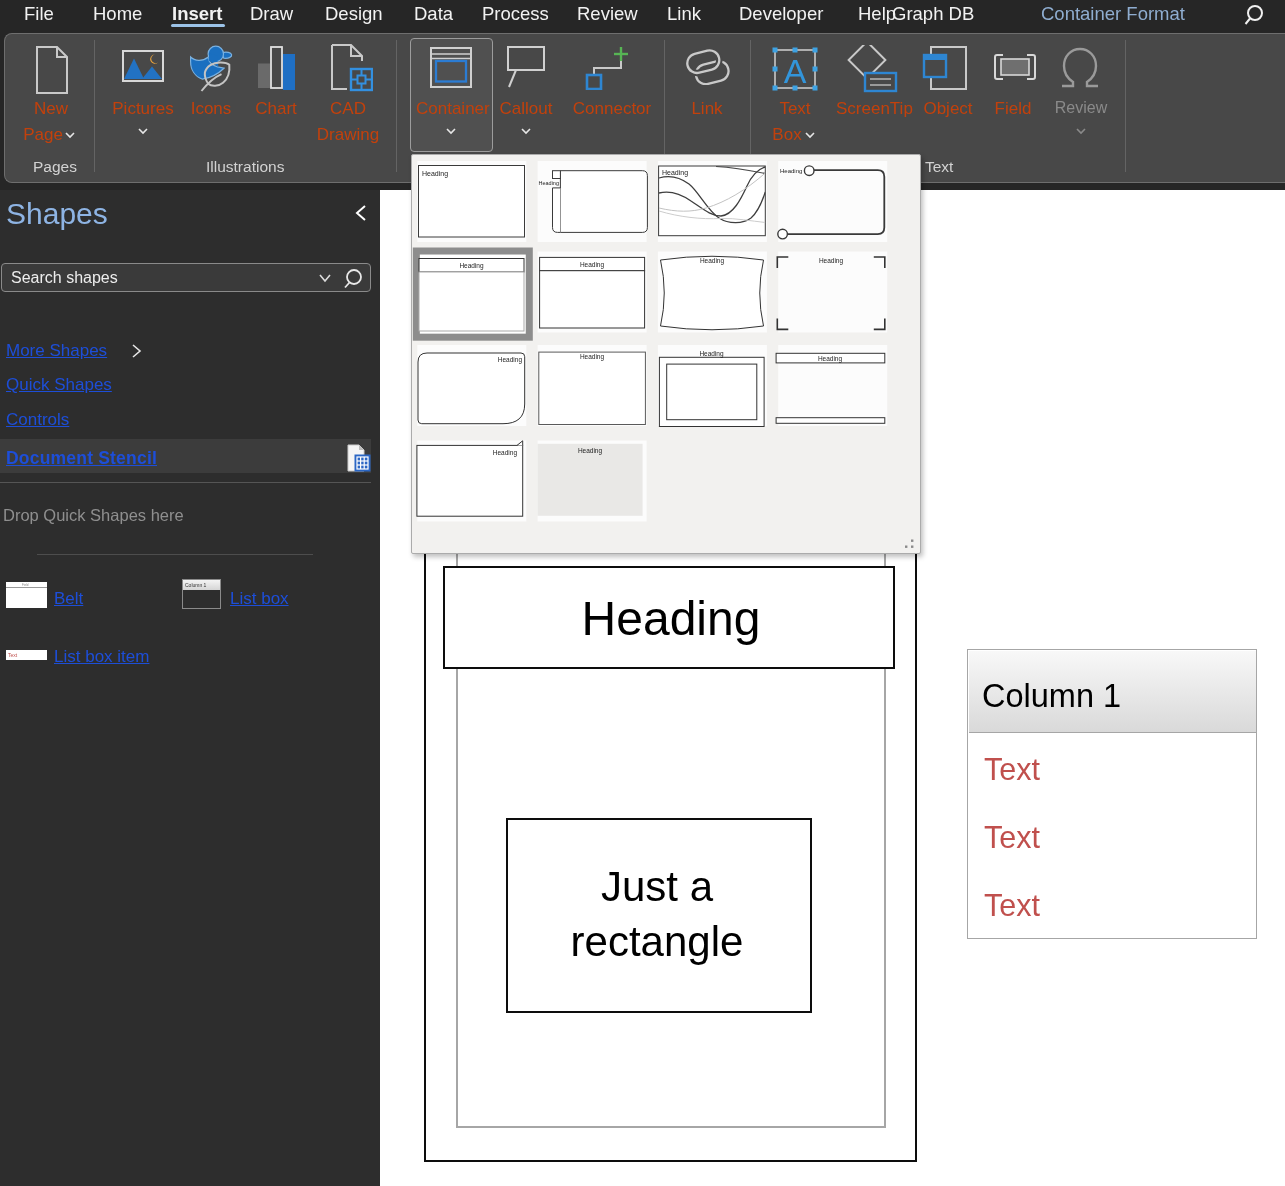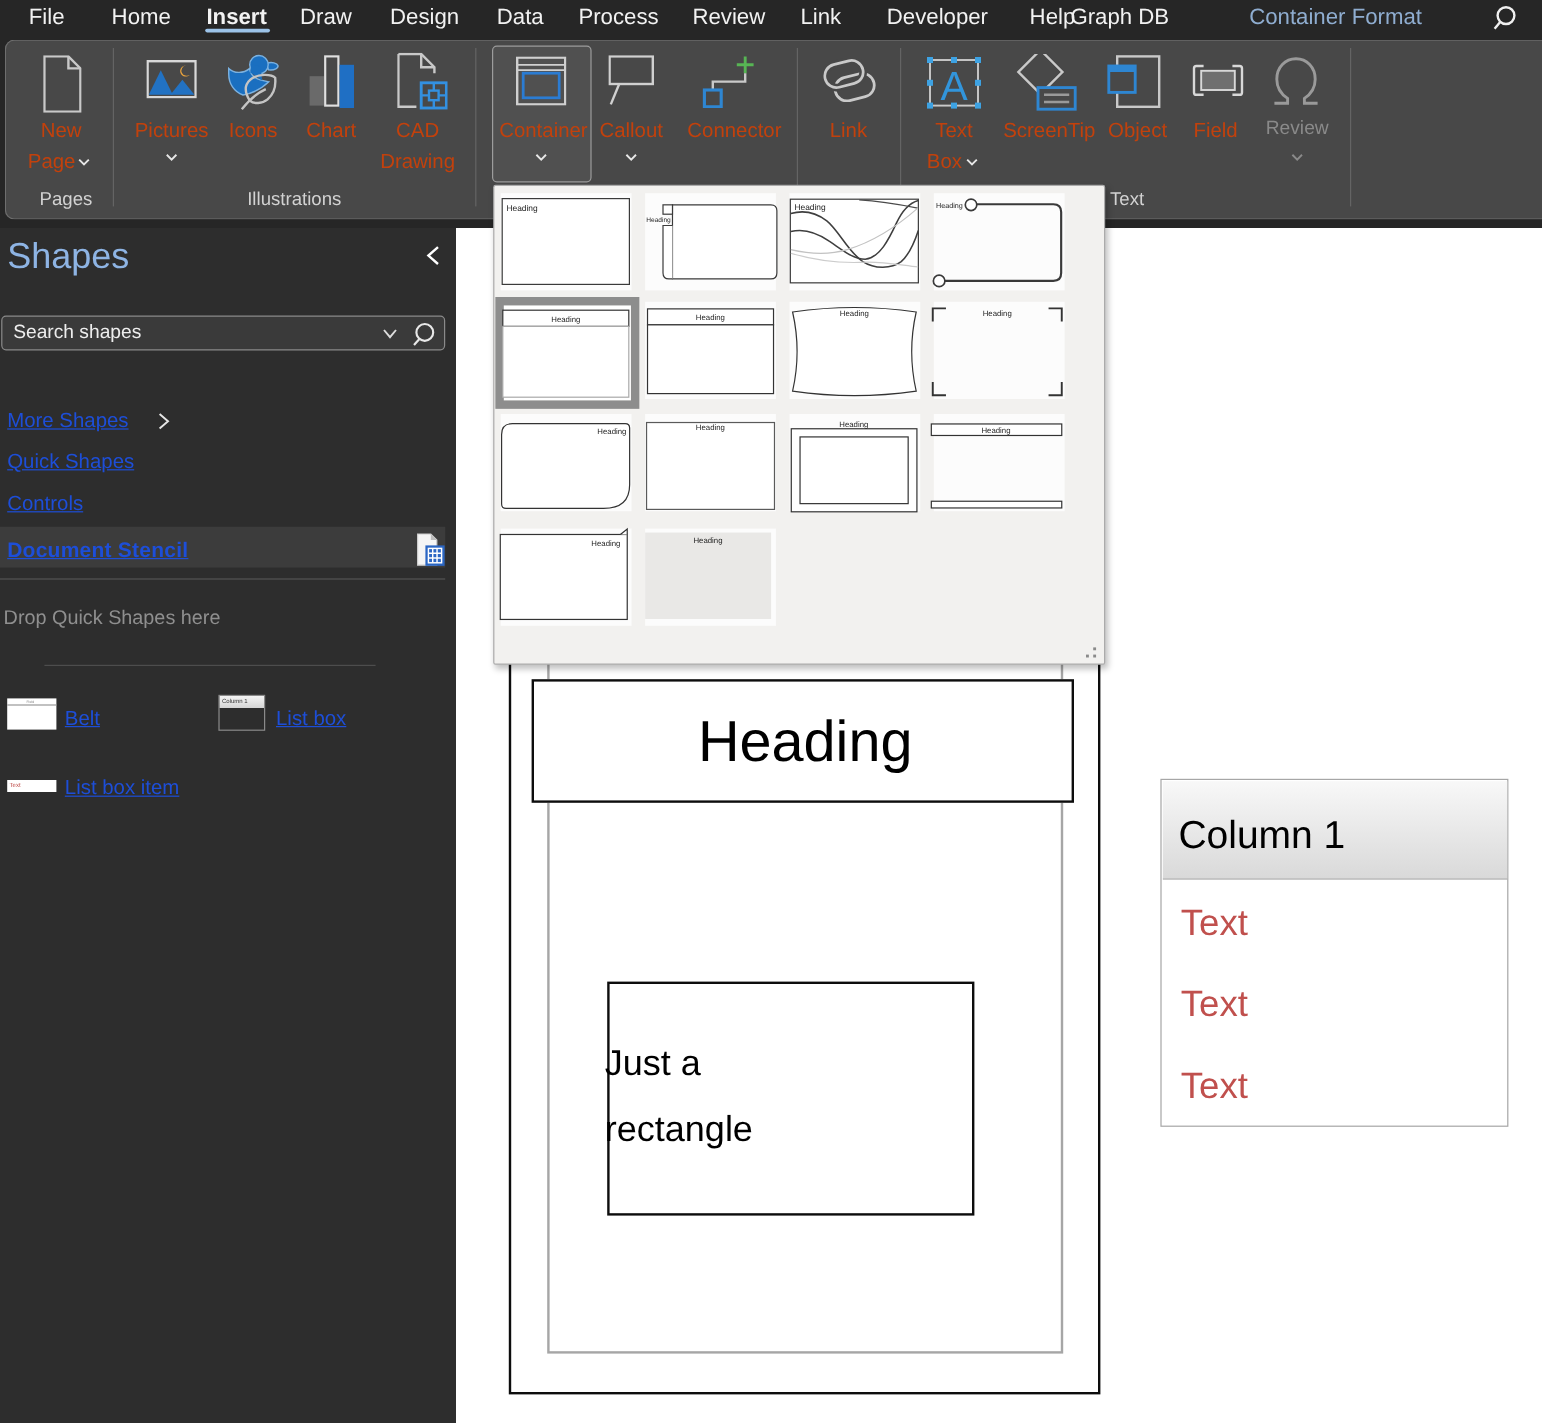--- a/index.html
+++ b/index.html
@@ -264,7 +264,7 @@
   <div class="abs" style="left:445px;top:595px;width:452px;text-align:center;font-size:48px;line-height:48px;color:#000;">Heading</div>
 
   <div class="abs" style="left:506px;top:818px;width:306px;height:195px;background:#fff;border:2.8px solid #0d0d0d;"></div>
-  <div class="abs" style="left:504px;top:859px;width:306px;font-size:30px;color:#000;line-height:55px;">Just a<br>rectangle</div>
+  <div class="abs" style="left:504px;top:859px;width:306px;text-align:center;font-size:42px;color:#000;line-height:55px;">Just a<br>rectangle</div>
 
   <div class="abs" style="left:967px;top:649px;width:290px;height:290px;background:#fff;border:1.5px solid #a6a6a6;"></div>
   <div class="abs" style="left:968.5px;top:650.5px;width:287px;height:82px;background:linear-gradient(#f8f8f8,#d9d9d9);border-bottom:1.5px solid #a6a6a6;"></div>

